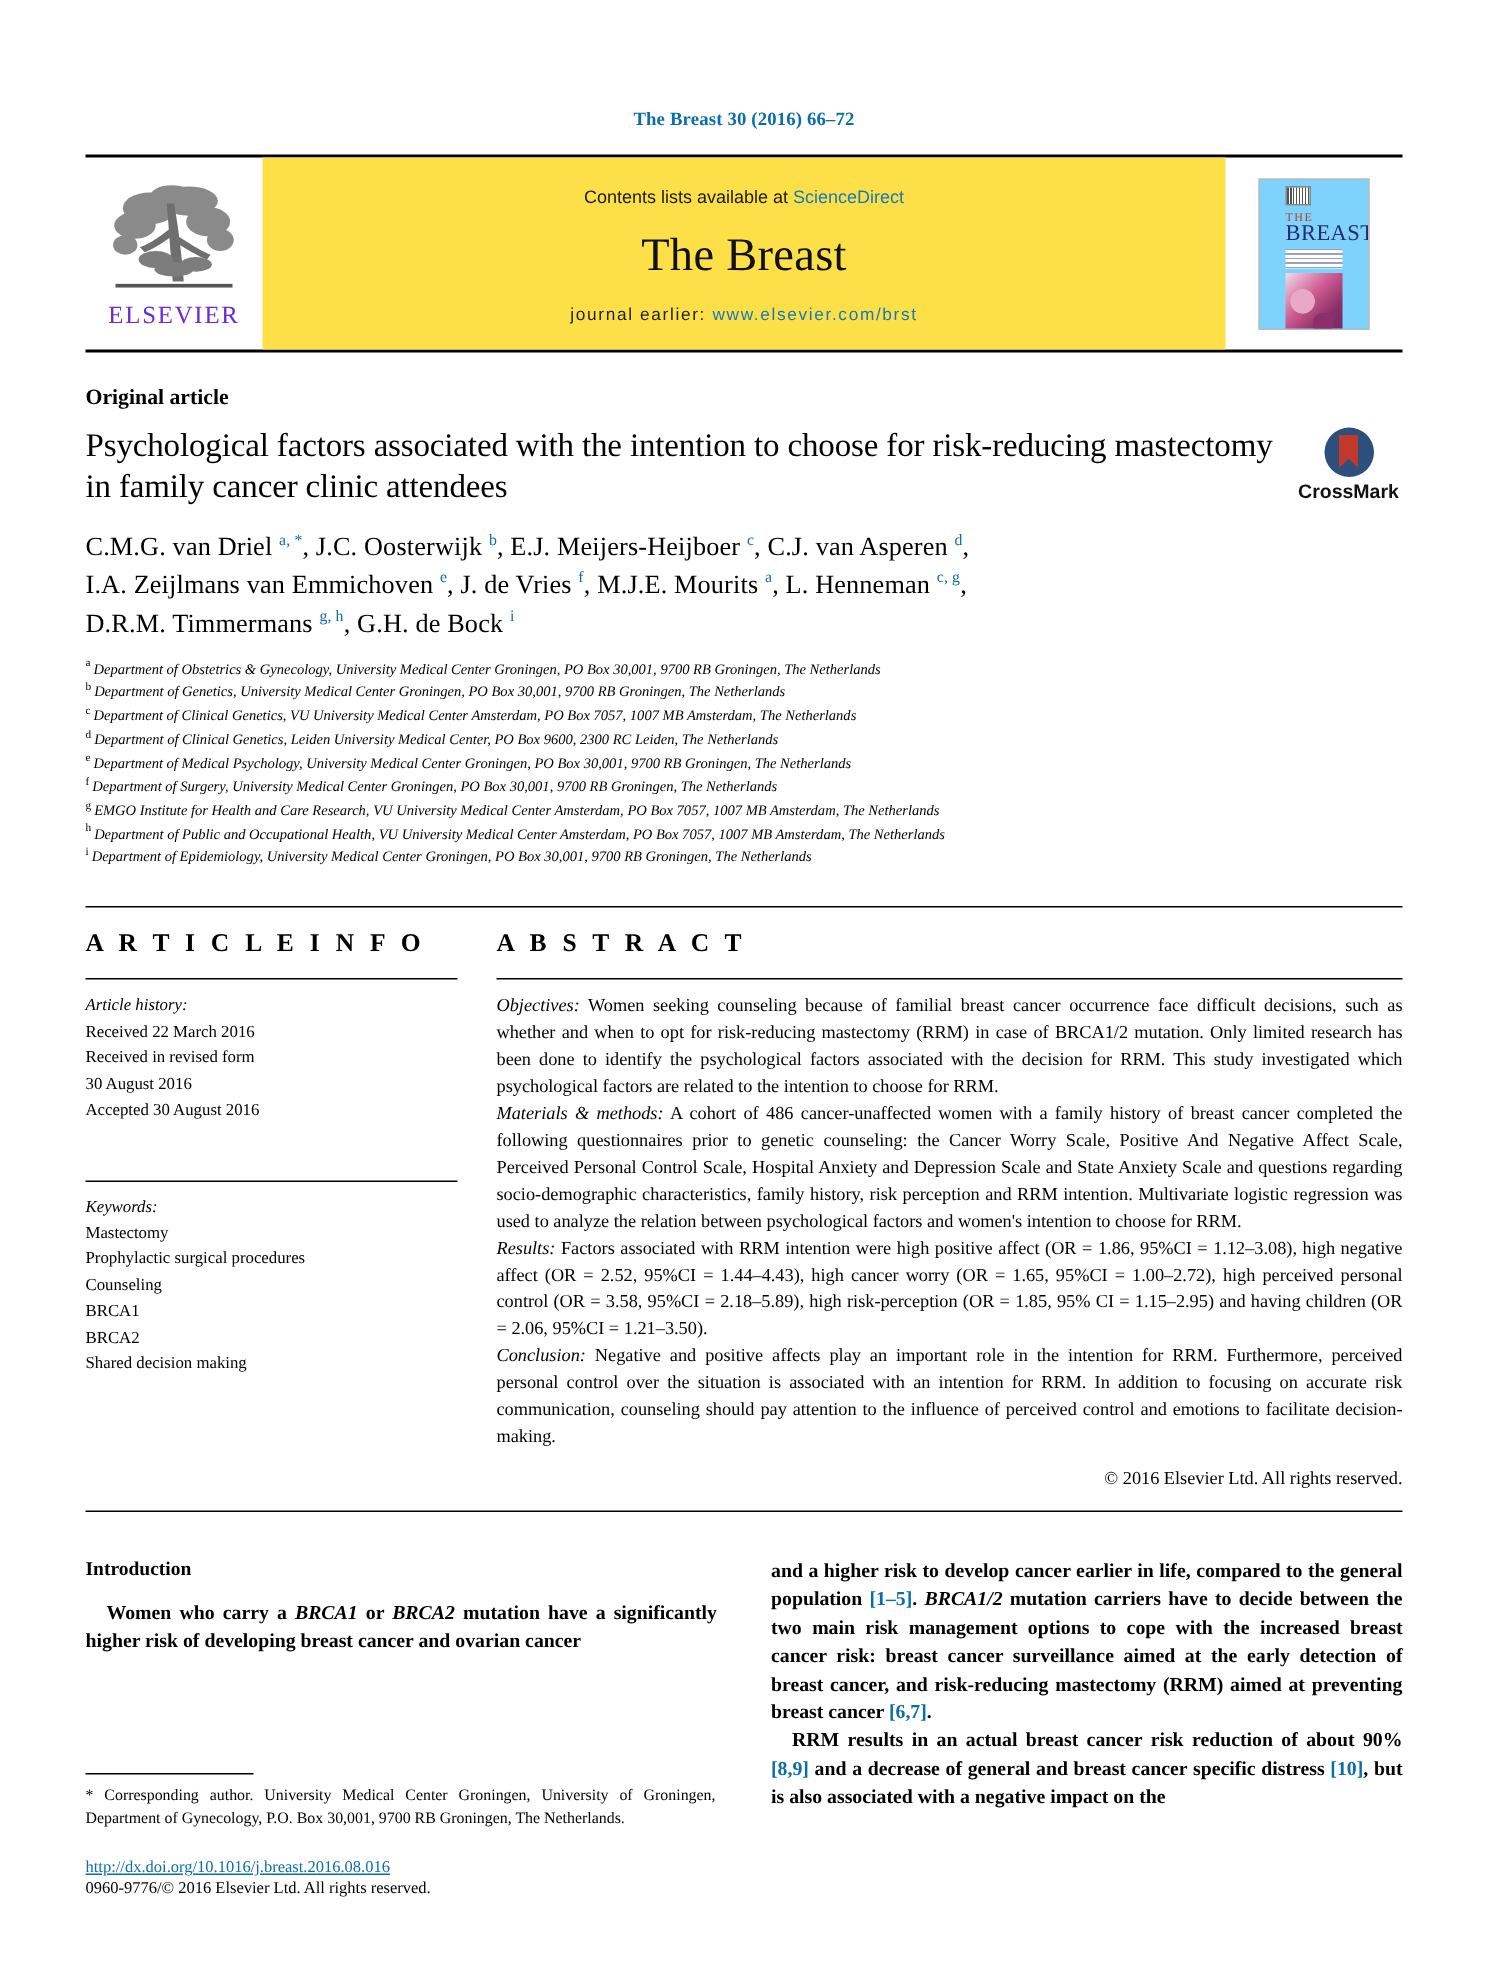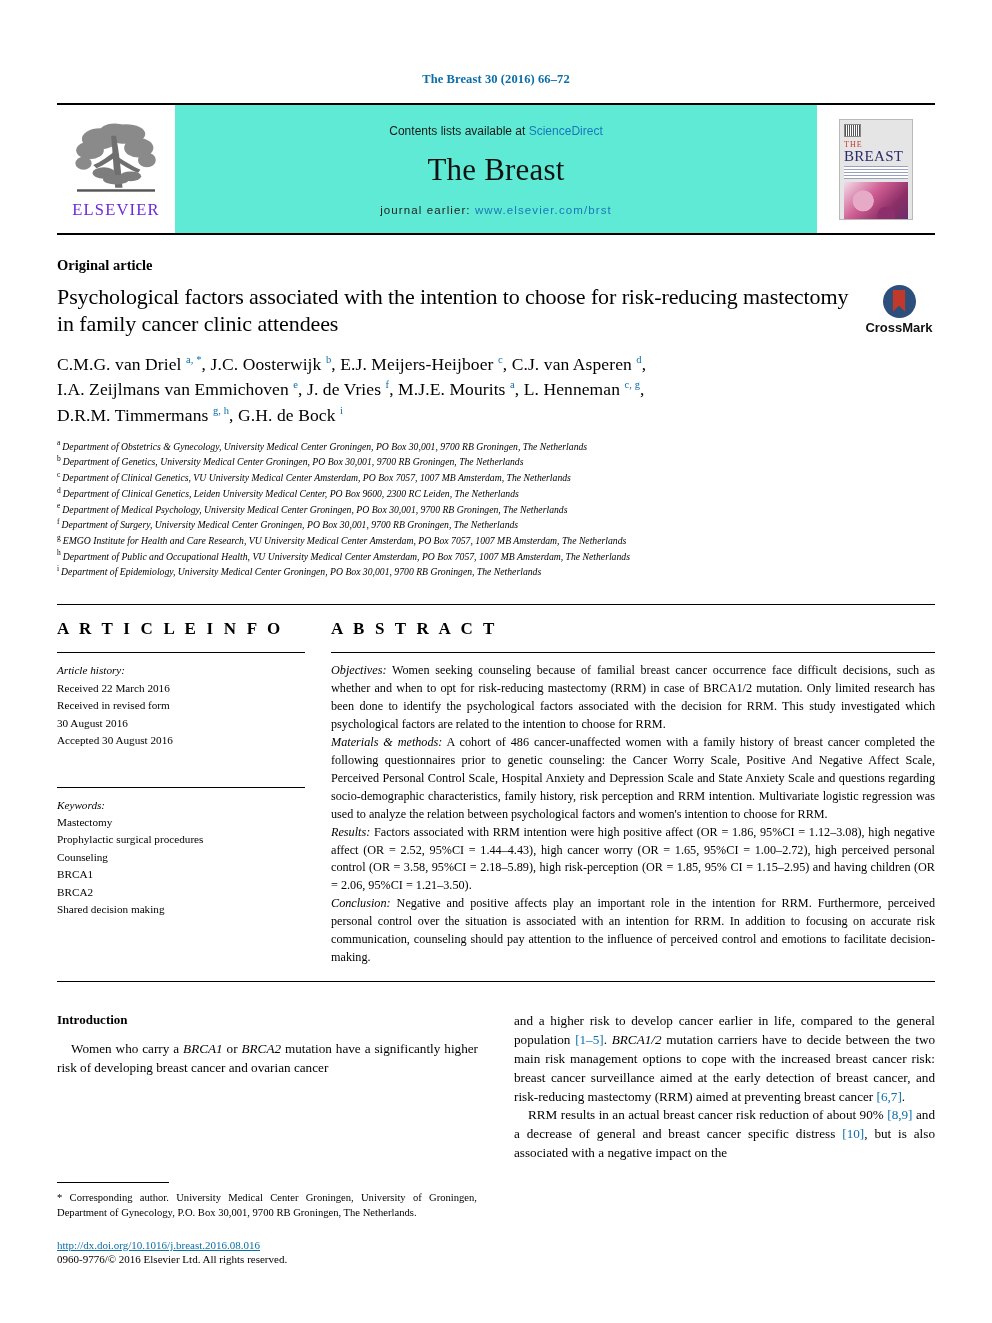--- a/index.html
+++ b/index.html
@@ -67,7 +67,7 @@
   }
   .mast-center {
     flex: 1 1 auto;
-    background: #5eead4;
+    background: #fde047;
     display: flex;
     flex-direction: column;
     align-items: center;

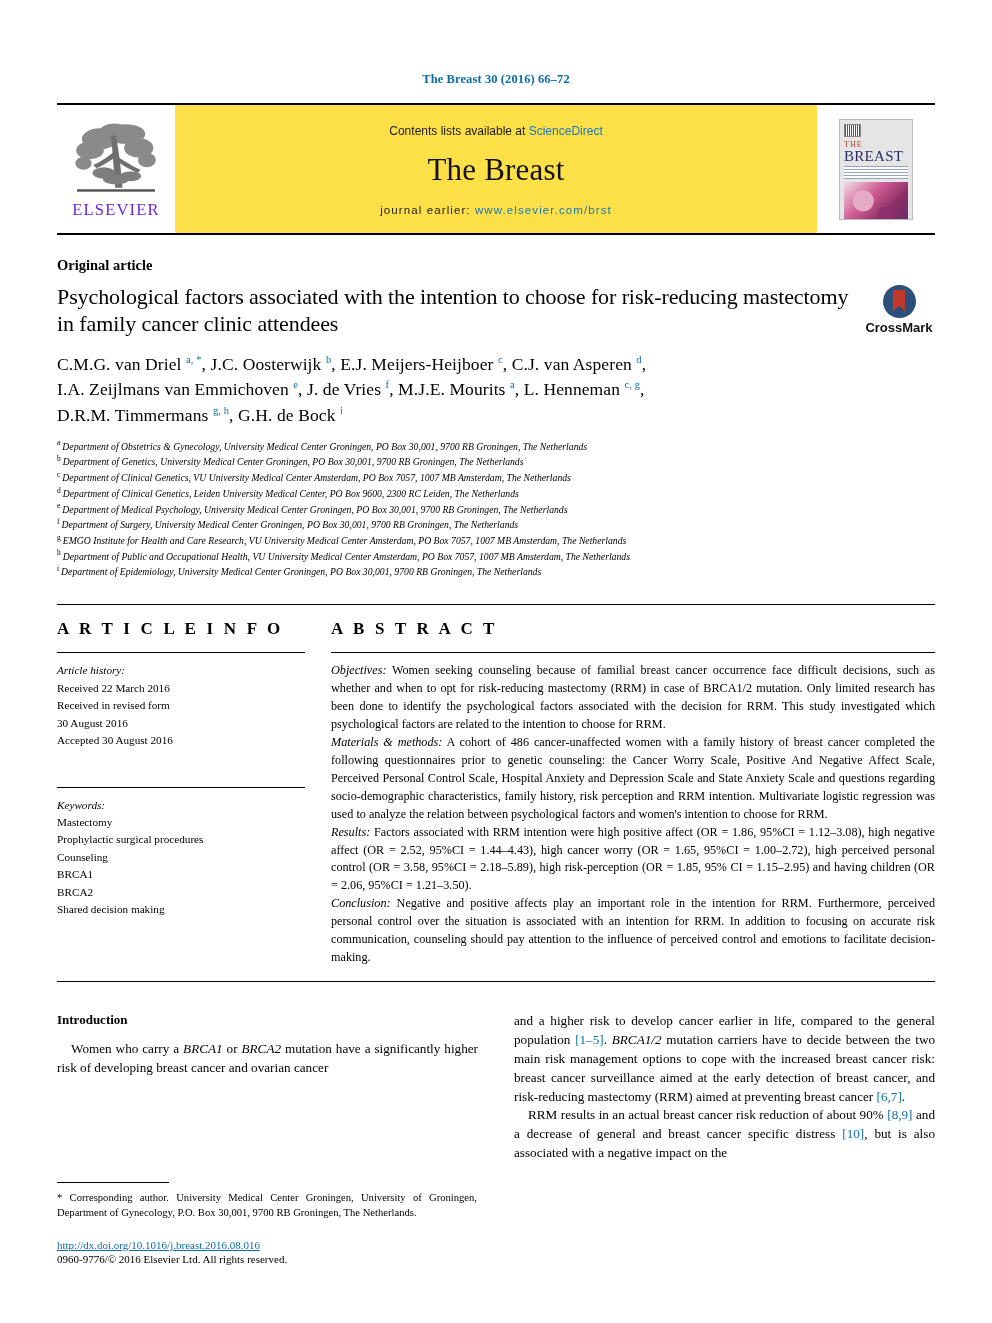--- a/index.html
+++ b/index.html
@@ -109,11 +109,11 @@
     width: 74px;
     height: 101px;
     border: 1px solid #b9b9b9;
-    background: #e5e5e5;
+    background: #7dd3fc;
     position: relative;
     overflow: hidden;
     box-sizing: border-box;
-    padding: 4px 4px;
+    padding: 4px 17px;
   }
   .cover-barcode {
     width: 15px;

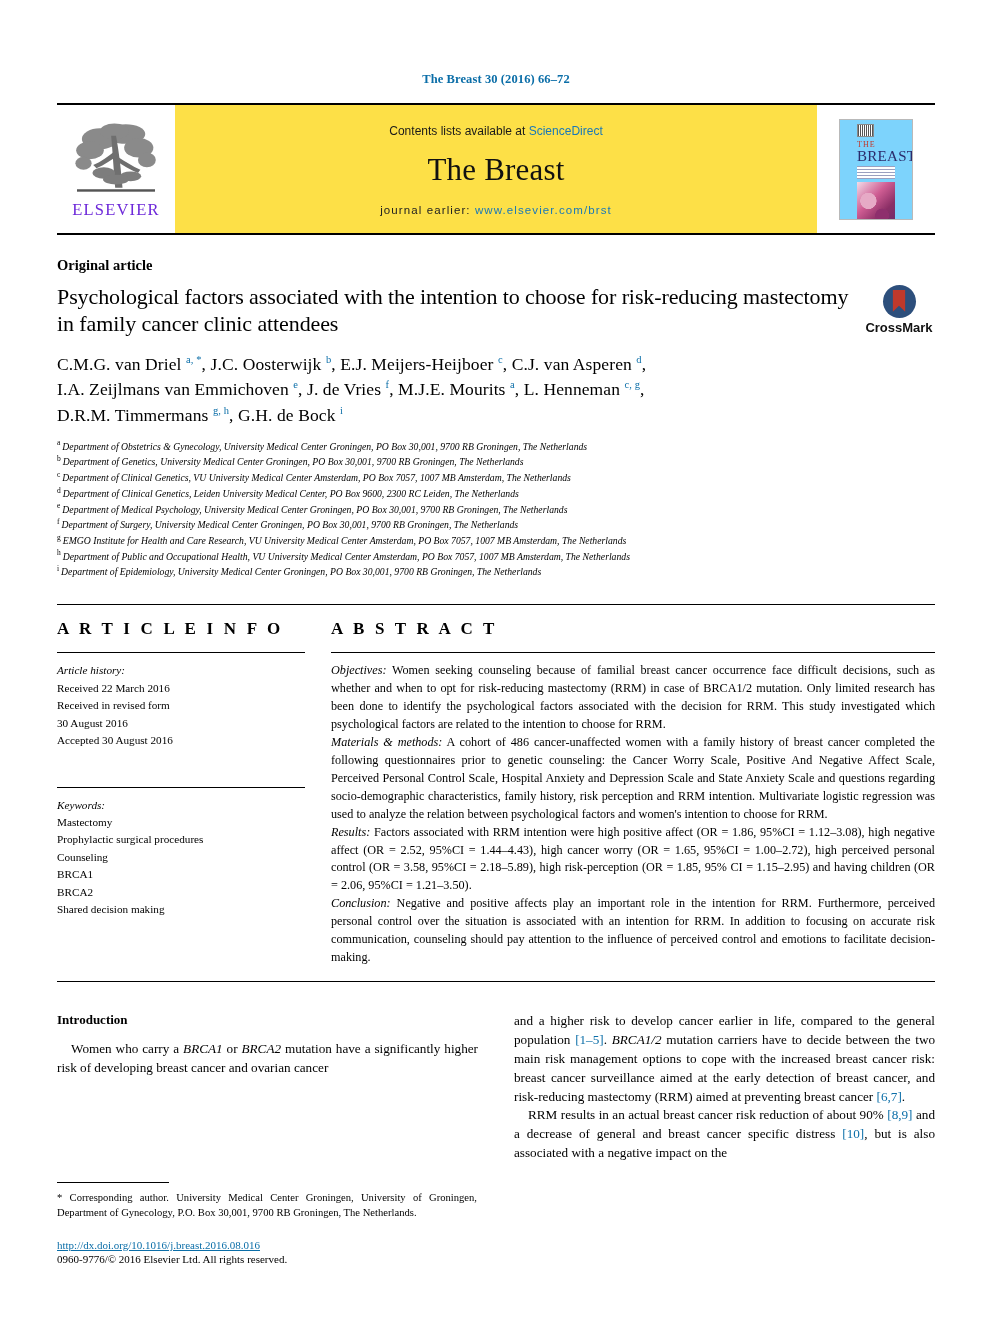--- a/index.html
+++ b/index.html
@@ -493,6 +493,7 @@
         <p><span class="lead">Results:</span><span> Factors associated with RRM intention were high positive affect (OR = 1.86, 95%CI = 1.12–3.08), high negative affect (OR = 2.52, 95%CI = 1.44–4.43), high cancer worry (OR = 1.65, 95%CI = 1.00–2.72), high perceived personal control (OR = 3.58, 95%CI = 2.18–5.89), high risk-perception (OR = 1.85, 95% CI = 1.15–2.95) and having children (OR = 2.06, 95%CI = 1.21–3.50).</span></p>
         <p><span class="lead">Conclusion:</span><span> Negative and positive affects play an important role in the intention for RRM. Furthermore, perceived personal control over the situation is associated with an intention for RRM. In addition to focusing on accurate risk communication, counseling should pay attention to the influence of perceived control and emotions to facilitate decision-making.</span></p>
       </div>
+      <div class="copyright">© 2016 Elsevier Ltd. All rights reserved.</div>
     </div>
   </div>
 

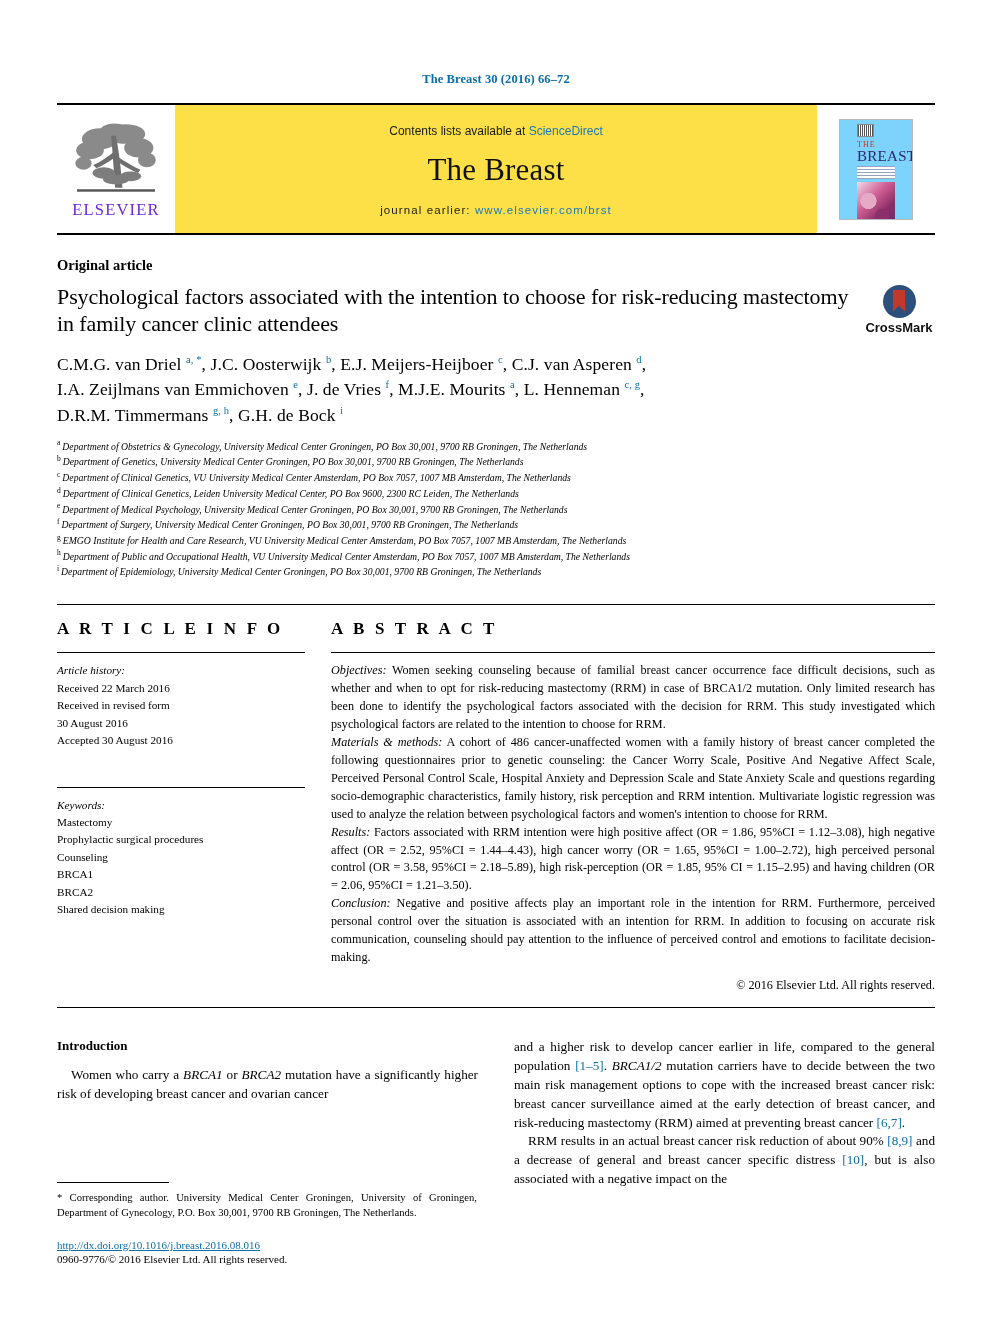--- a/index.html
+++ b/index.html
@@ -321,6 +321,7 @@
     text-align: justify;
     margin: 0;
     text-indent: 14px;
+    font-weight: bold;
   }
   .para.noindent { text-indent: 0; }
   .para .em { font-style: italic; }

